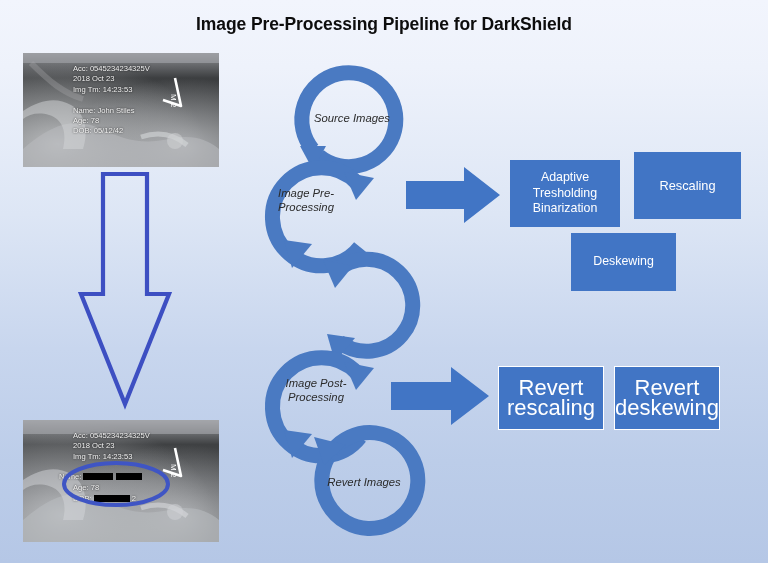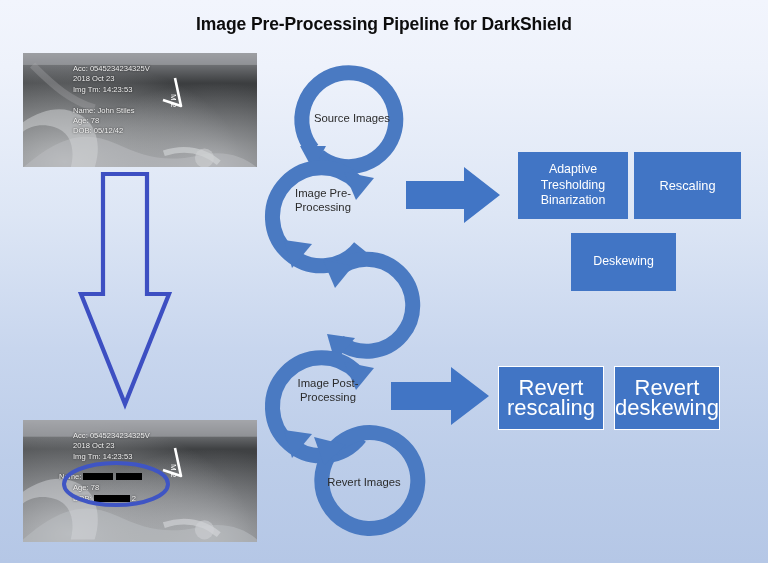--- a/index.html
+++ b/index.html
@@ -18,7 +18,7 @@
   }
 
   
-  .xray{position:absolute;background:#ec4899;overflow:hidden;padding-left:38px;}
+  .xray{position:absolute;background:#ec4899;overflow:hidden;}
   .xray .bone{position:absolute;inset:0;}
   .xray-text{
     position:absolute;color:#f2f2f2;font-size:7.6px;line-height:10.4px;

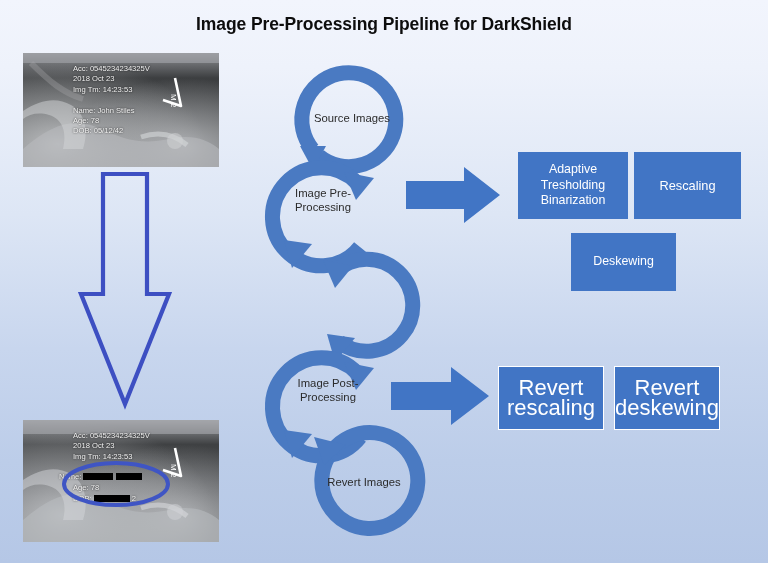--- a/index.html
+++ b/index.html
@@ -33,7 +33,7 @@
   .ring{position:absolute;}
   .ring-label{
     position:absolute;text-align:center;font-size:11.3px;color:#2b2b2b;
-    line-height:14px;white-space:pre-line;
+    line-height:14px;white-space:pre-line;font-style:italic;
   }
 
   

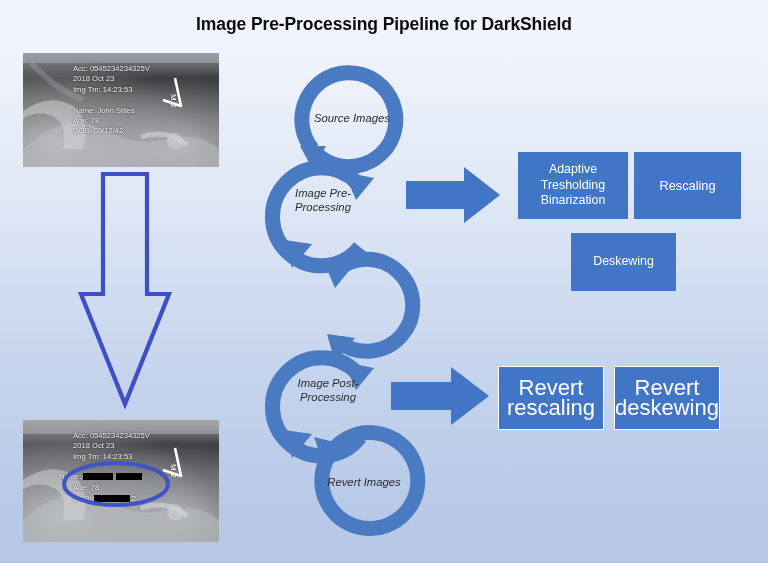--- a/index.html
+++ b/index.html
@@ -186,7 +186,7 @@
     <path d="M0 17 L60 17 L60 2 L98 31 L60 60 L60 45 L0 45 Z" fill="#4175c5"></path>
   </svg>
 
-  <div class="box b1" style="left:510px;top:152px;width:110px;height:67px;margin-left:8px;">Adaptive
+  <div class="box b1" style="left:510px;top:160px;width:110px;height:67px;">Adaptive
 Tresholding
 Binarization</div>
 

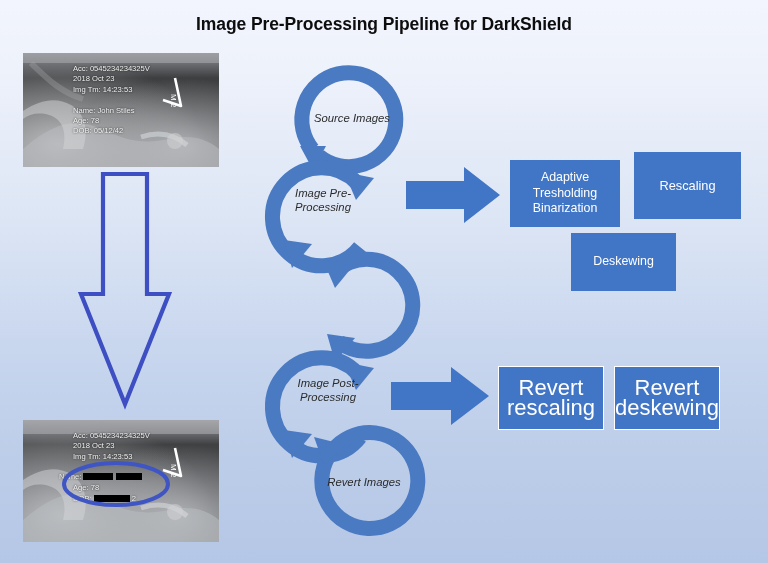--- a/index.html
+++ b/index.html
@@ -155,7 +155,7 @@
     <polygon points="88,24 118,30 100,52" fill="#4a7ac2"></polygon>
     <polygon points="28,92 56,96 36,120" fill="#4a7ac2"></polygon>
   </svg>
-  <div class="ring-label" style="left:263px;top:186px;width:120px;">Image Pre-
+  <div class="ring-label" style="left:246px;top:186px;width:120px;">Image Pre-
 Processing</div>
 
   <svg class="ring" style="left:305px;top:242px;" width="128" height="128" viewBox="0 0 128 128">

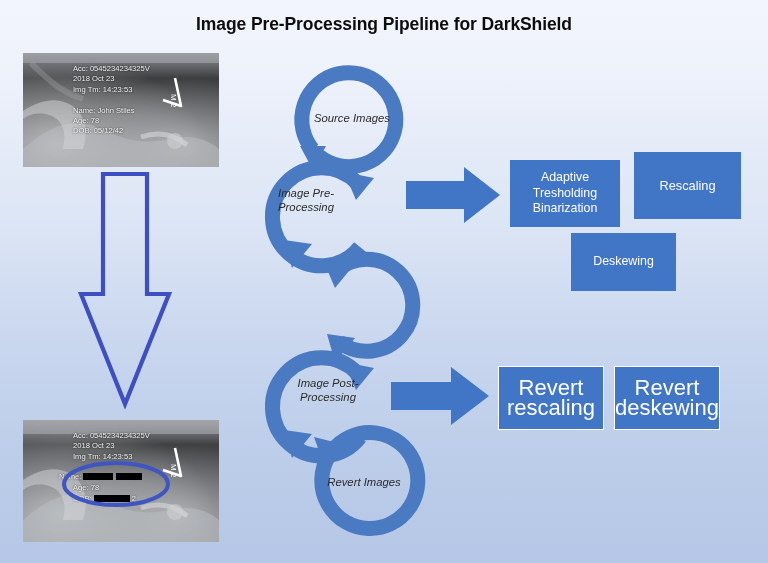--- a/index.html
+++ b/index.html
@@ -169,7 +169,7 @@
     <polygon points="88,24 118,30 100,52" fill="#4a7ac2"></polygon>
     <polygon points="28,92 56,96 36,120" fill="#4a7ac2"></polygon>
   </svg>
-  <div class="ring-label" style="left:268px;top:376px;width:120px;">Image Post-
+  <div class="ring-label" style="left:256px;top:376px;width:120px;">Image Post-
 Processing</div>
 
   <svg class="ring" style="left:298px;top:425px;" width="130" height="128" viewBox="0 0 130 128">

